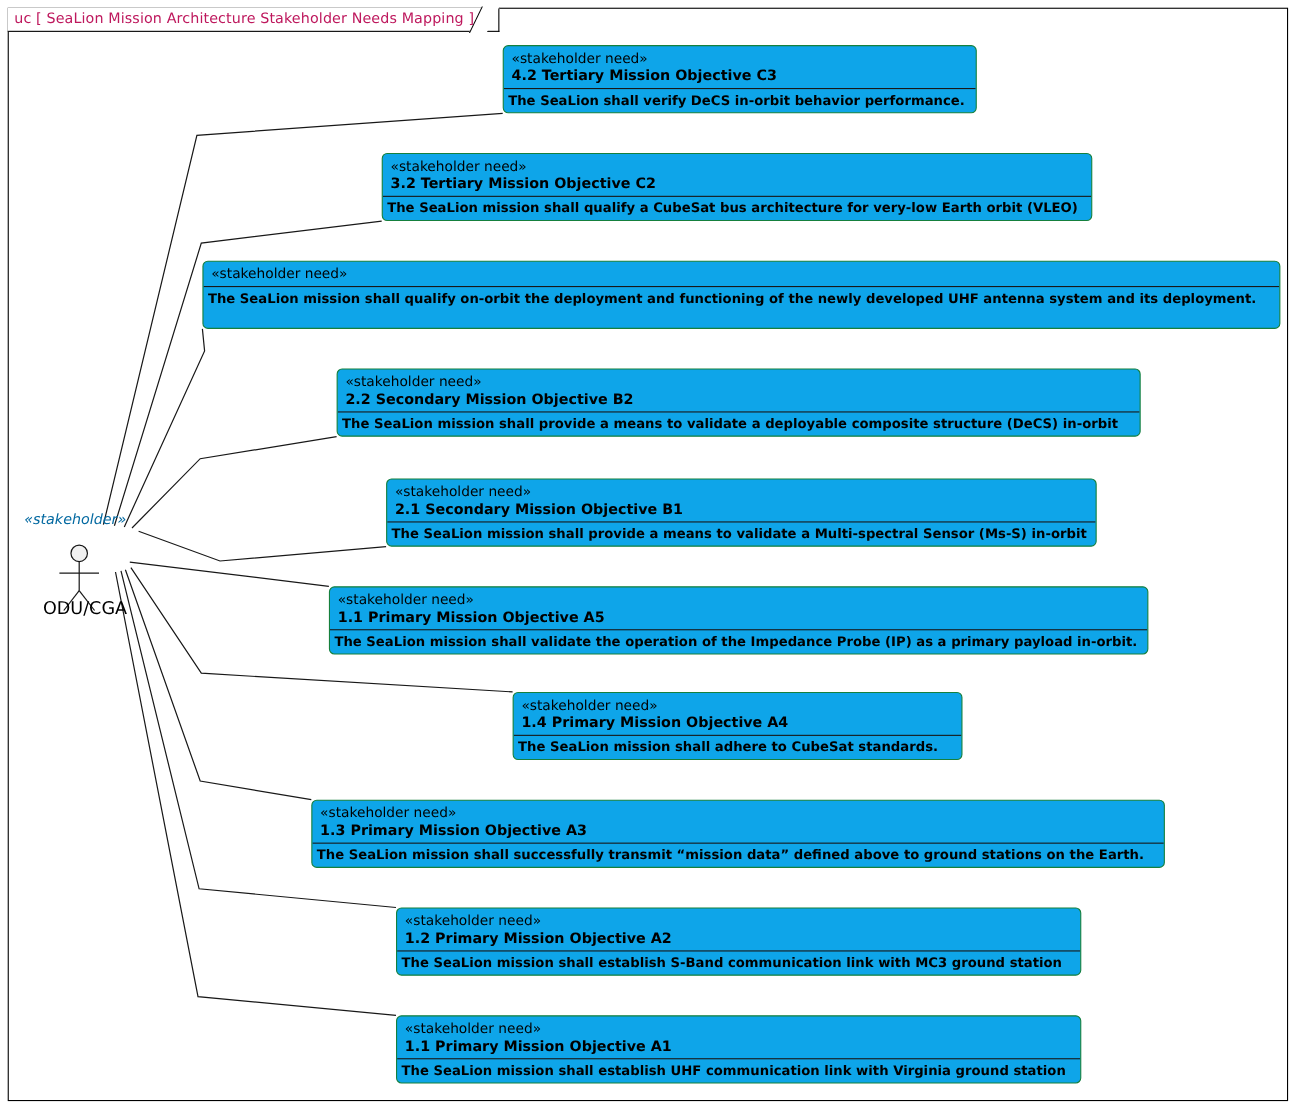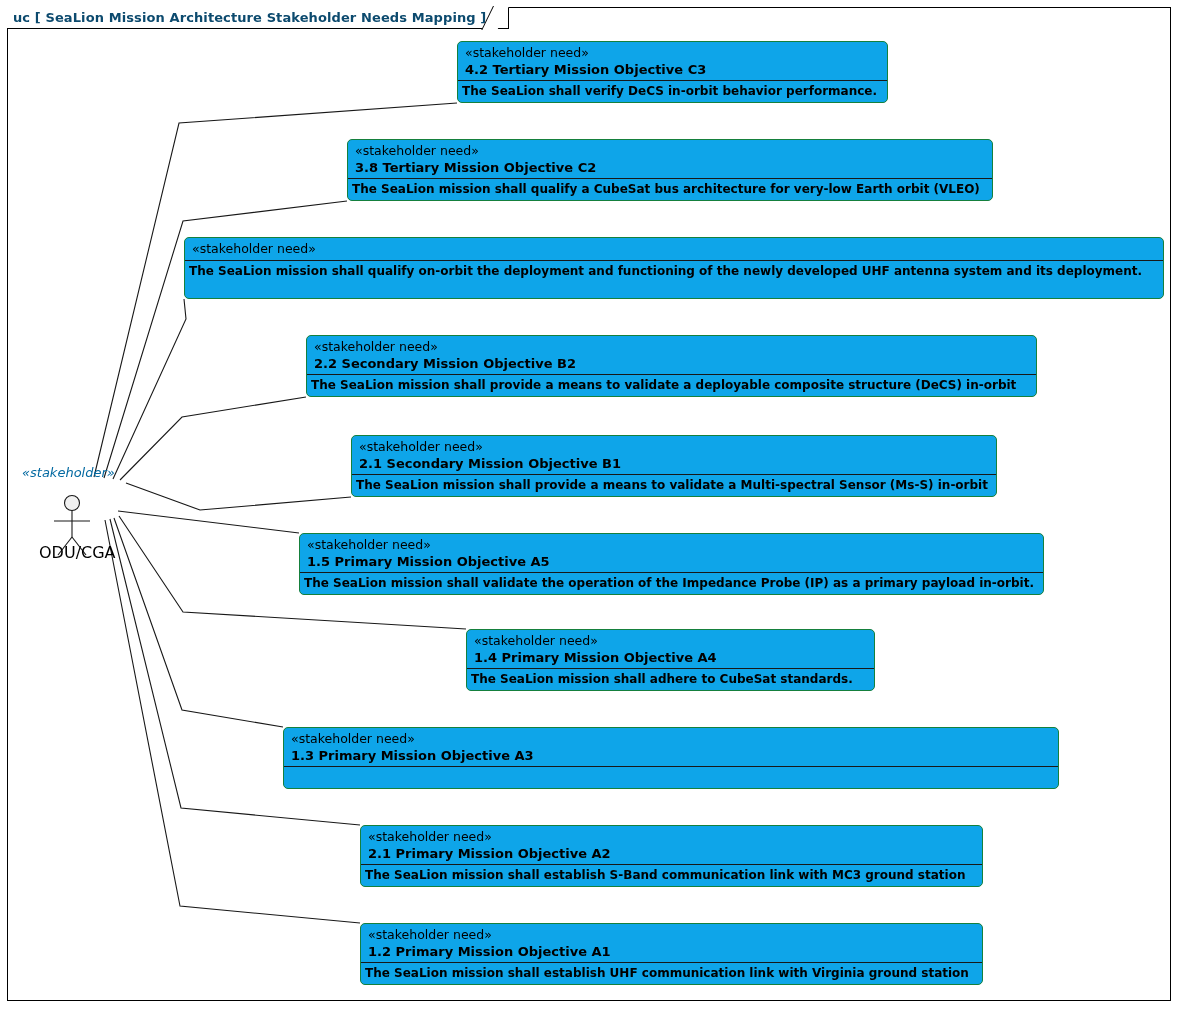--- a/index.html
+++ b/index.html
@@ -43,8 +43,8 @@
     display: flex;
     align-items: center;
     font-size: 13px;
-    font-weight: bold;
-    color: #0c4a6e;
+    font-weight: normal;
+    color: #be185d;
     letter-spacing: 0.1px;
     white-space: nowrap;
     z-index: 4;

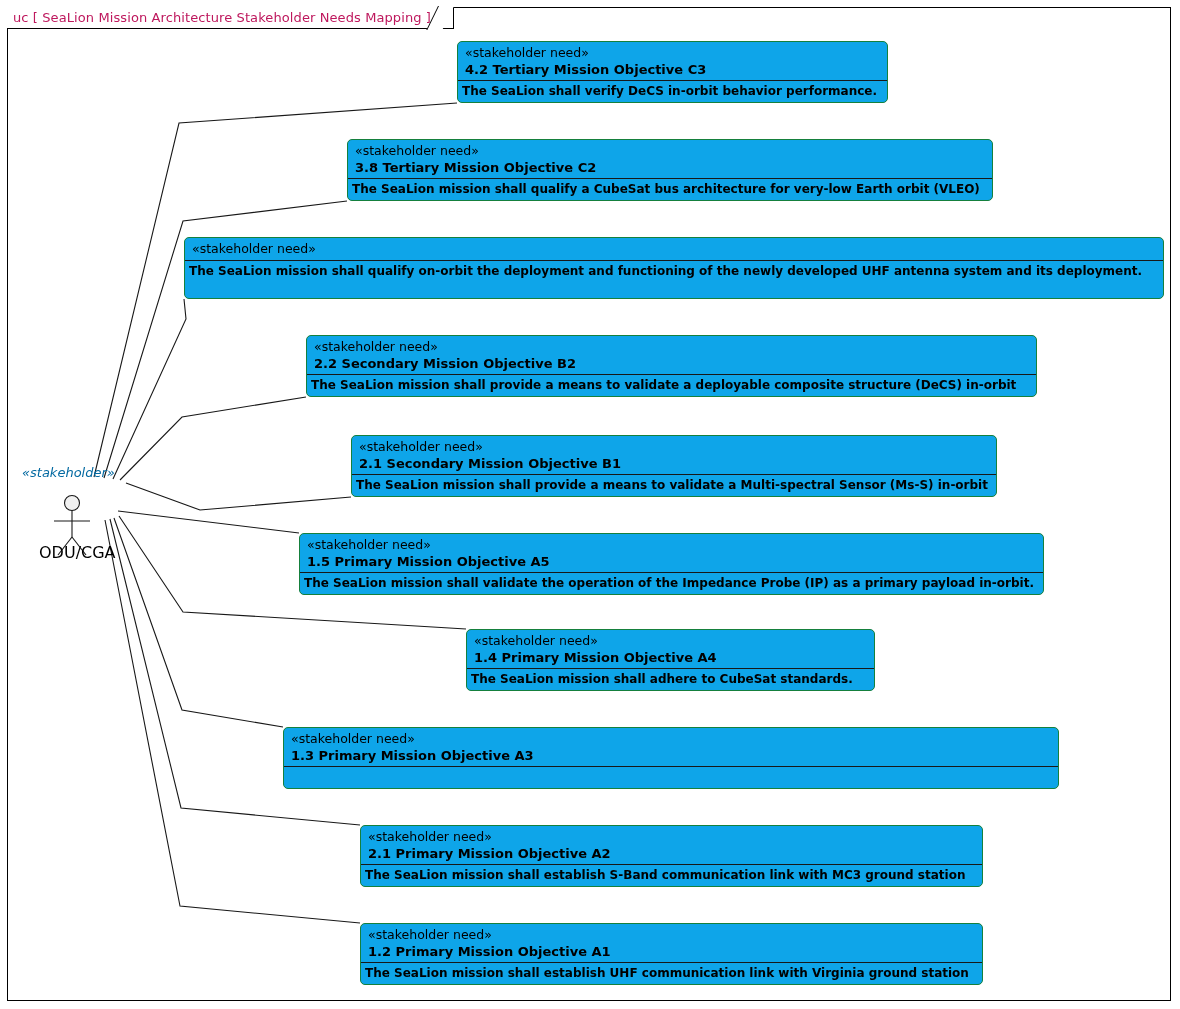--- a/index.html
+++ b/index.html
@@ -184,7 +184,7 @@
       <div class="need-box" style="left: 347px; top: 139px; width: 646px; height: 62px;">
         <div class="need-head">
           <span class="need-stereo">«stakeholder need»</span>
-          <span class="need-title">3.8  Tertiary Mission Objective C2</span>
+          <span class="need-title">3.2  Tertiary Mission Objective C2</span>
         </div>
         <div class="need-body">The SeaLion mission shall qualify a CubeSat bus architecture for very-low Earth orbit (VLEO)</div>
       </div>

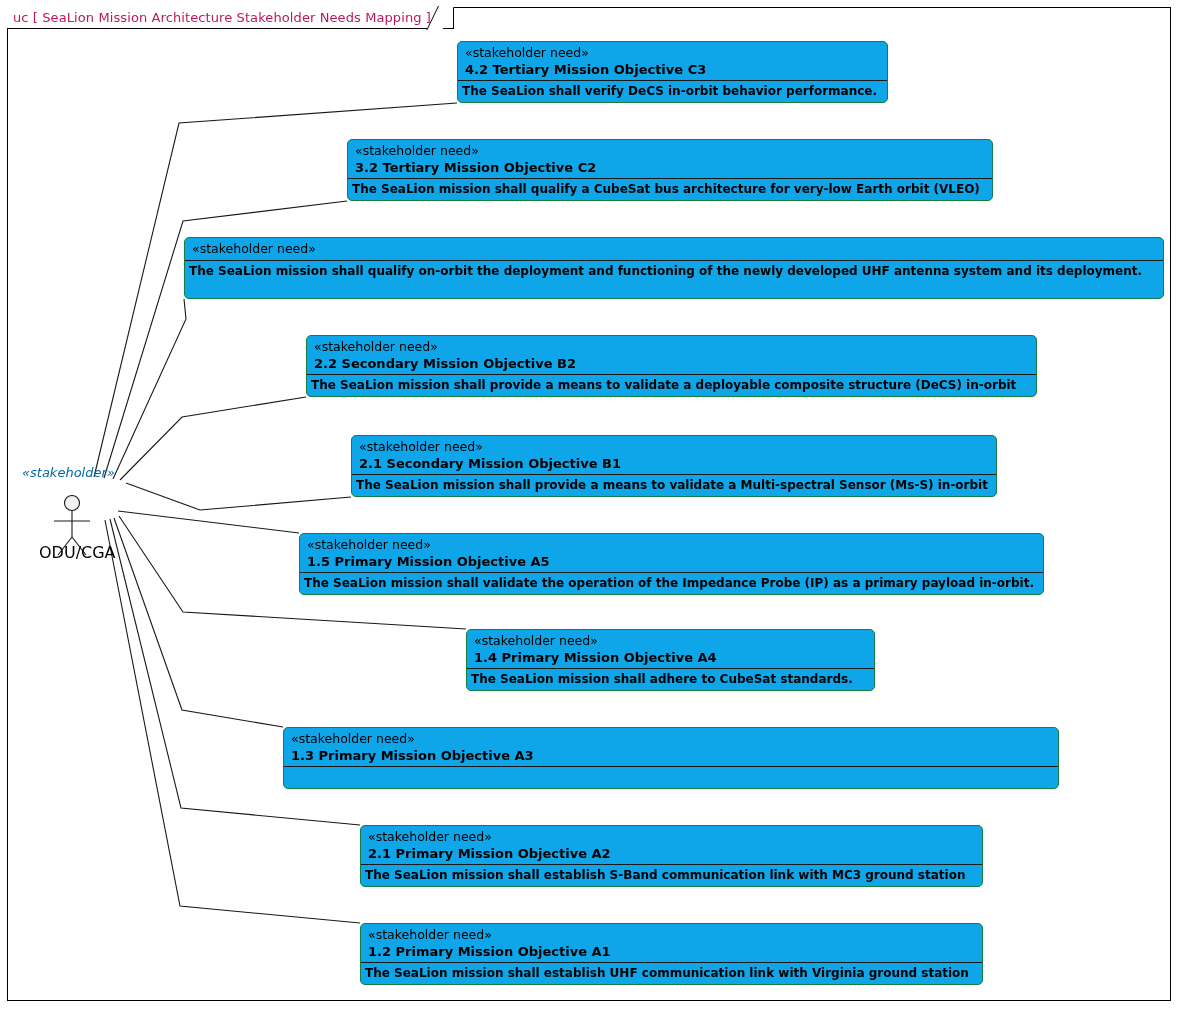--- a/index.html
+++ b/index.html
@@ -211,7 +211,7 @@
       <div class="need-box" style="left: 299px; top: 533px; width: 745px; height: 62px;">
         <div class="need-head">
           <span class="need-stereo">«stakeholder need»</span>
-          <span class="need-title">1.5 Primary Mission Objective A5</span>
+          <span class="need-title">1.1 Primary Mission Objective A5</span>
         </div>
         <div class="need-body">The SeaLion mission shall validate the operation of the Impedance Probe (IP) as a primary payload in-orbit.</div>
       </div>

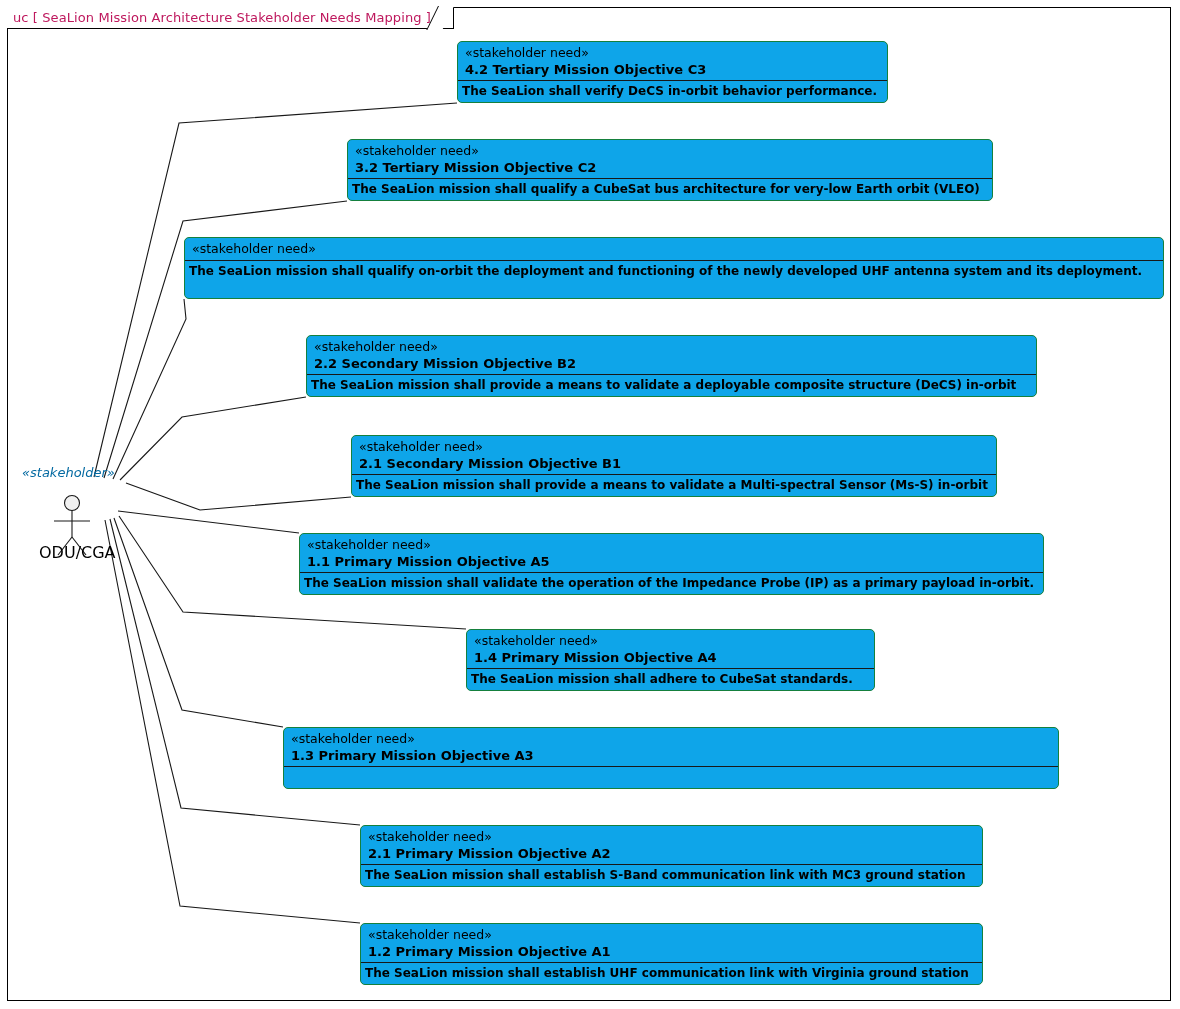--- a/index.html
+++ b/index.html
@@ -227,6 +227,7 @@
           <span class="need-stereo">«stakeholder need»</span>
           <span class="need-title">1.3 Primary Mission Objective A3</span>
         </div>
+        <div class="need-body">The SeaLion mission shall successfully transmit “mission data” defined above to ground stations on the Earth.</div>
       </div>
       <div class="need-box" style="left: 360px; top: 825px; width: 623px; height: 62px;">
         <div class="need-head">

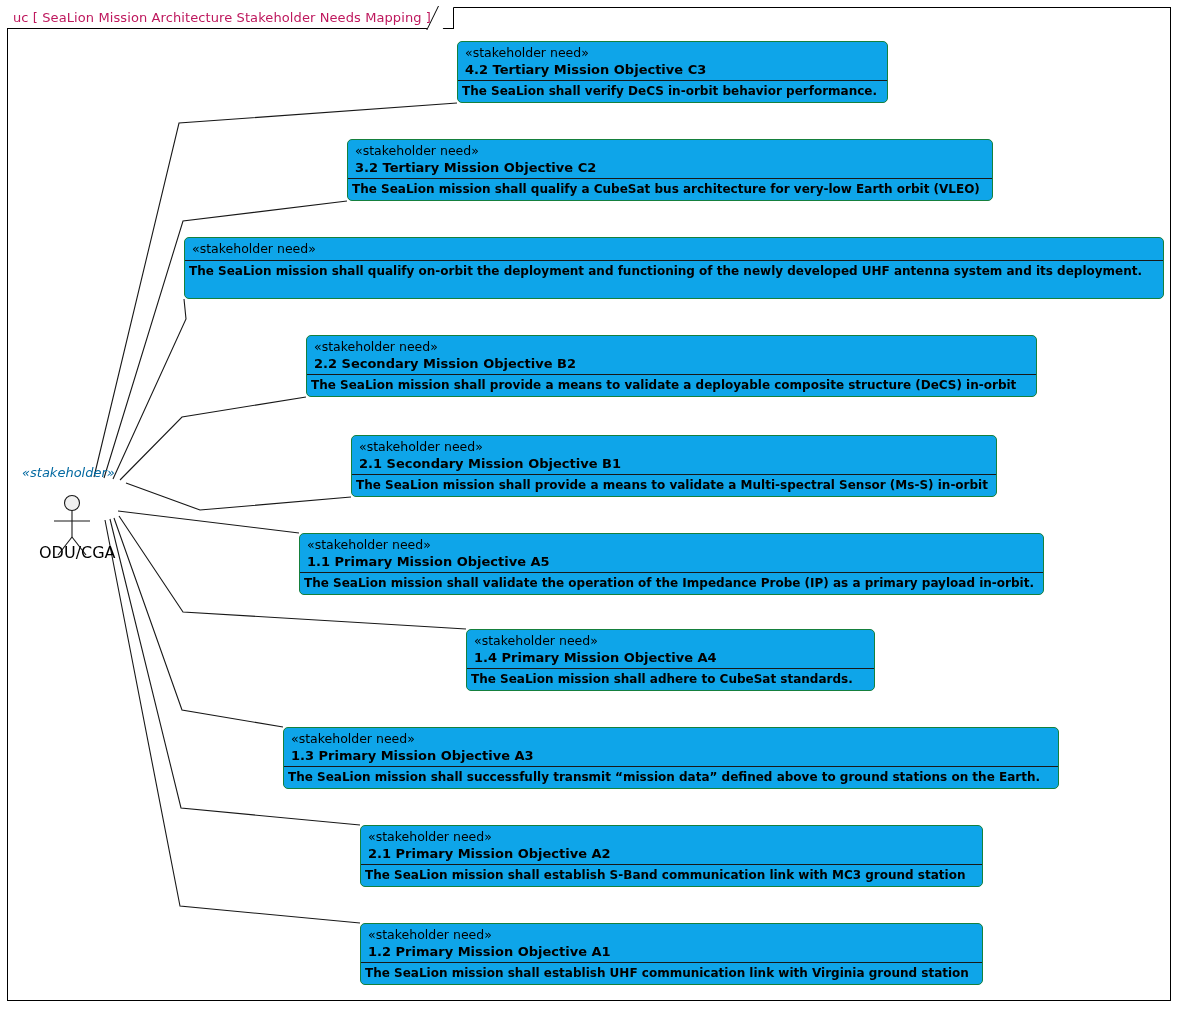--- a/index.html
+++ b/index.html
@@ -232,7 +232,7 @@
       <div class="need-box" style="left: 360px; top: 825px; width: 623px; height: 62px;">
         <div class="need-head">
           <span class="need-stereo">«stakeholder need»</span>
-          <span class="need-title">2.1 Primary Mission Objective A2</span>
+          <span class="need-title">1.2 Primary Mission Objective A2</span>
         </div>
         <div class="need-body">The SeaLion mission shall establish S-Band communication link with MC3 ground station</div>
       </div>

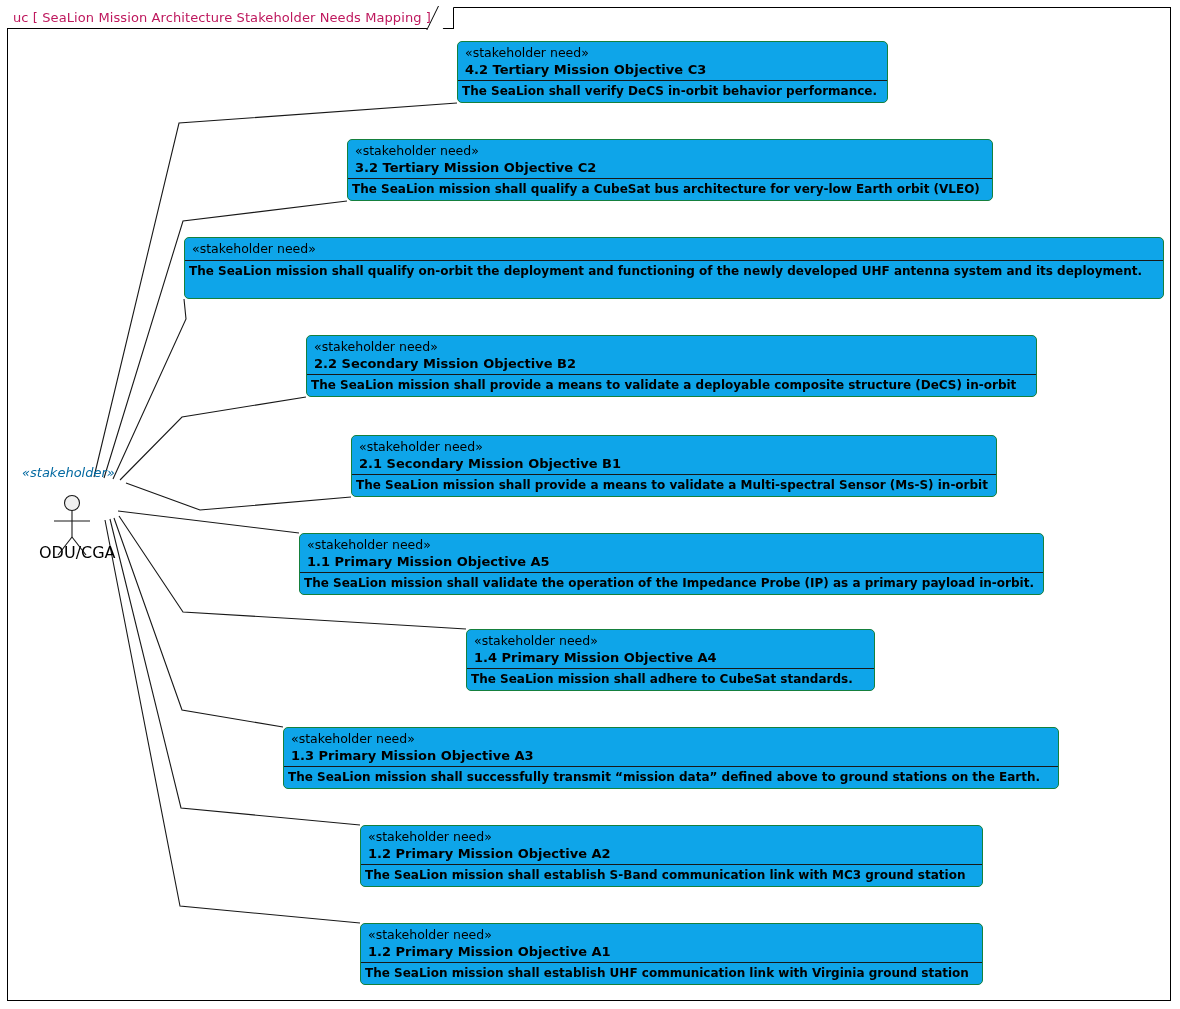--- a/index.html
+++ b/index.html
@@ -239,7 +239,7 @@
       <div class="need-box" style="left: 360px; top: 923px; width: 623px; height: 62px;">
         <div class="need-head">
           <span class="need-stereo">«stakeholder need»</span>
-          <span class="need-title">1.2 Primary Mission Objective A1</span>
+          <span class="need-title">1.1 Primary Mission Objective A1</span>
         </div>
         <div class="need-body">The SeaLion mission shall establish UHF communication link with Virginia ground station</div>
       </div>

